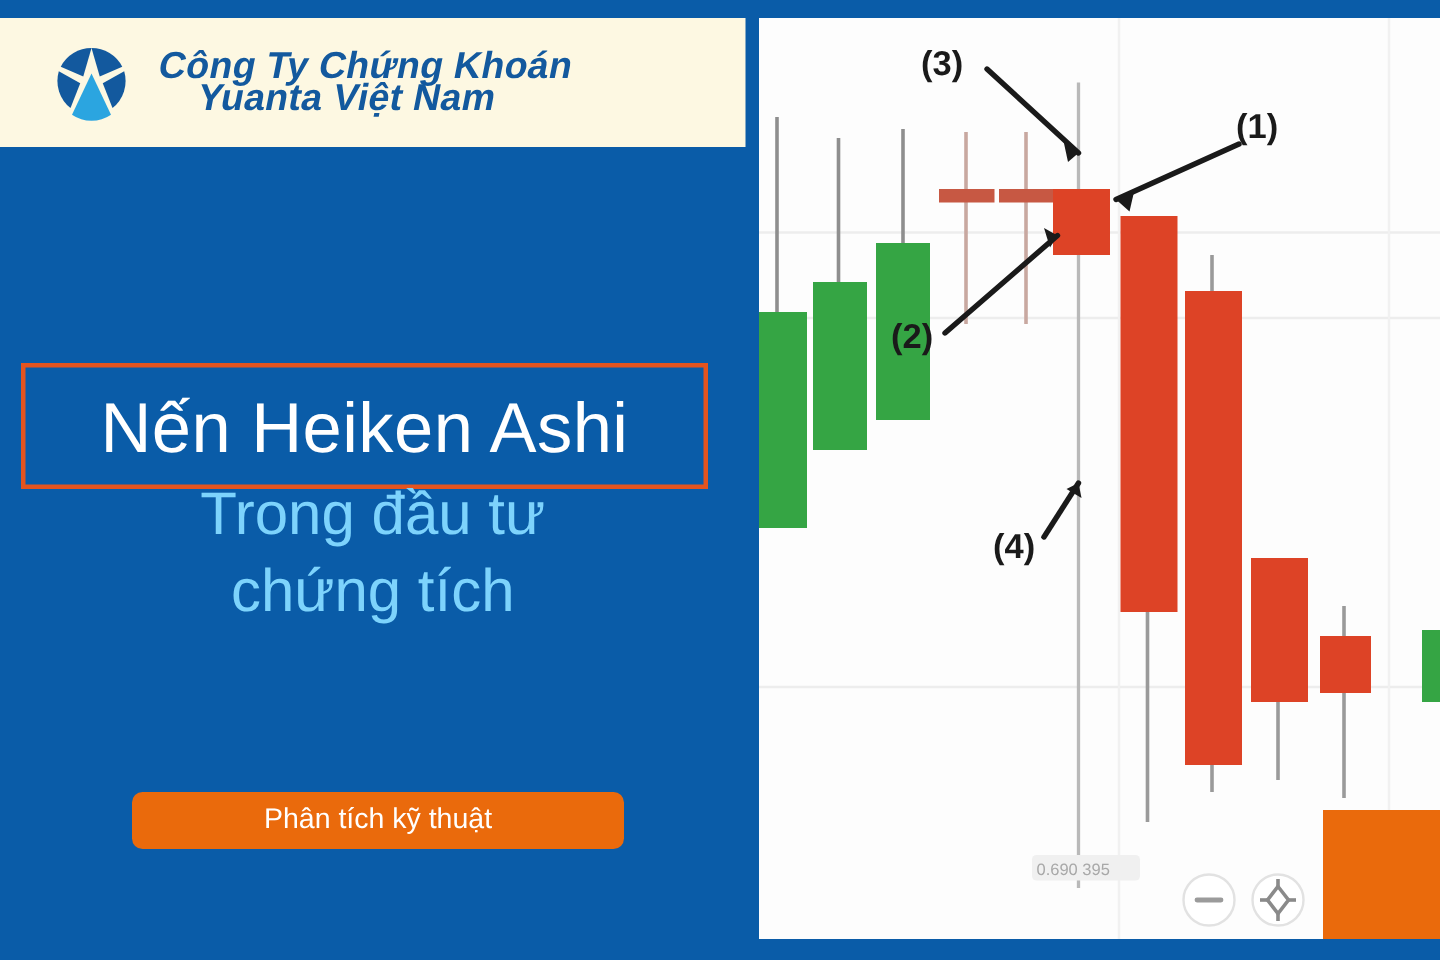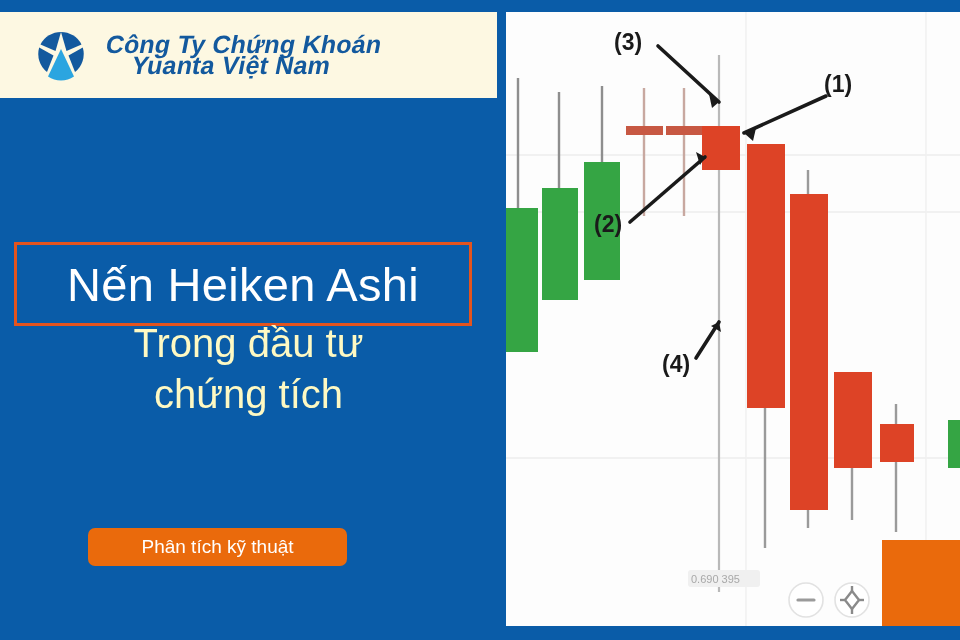--- a/index.html
+++ b/index.html
@@ -88,7 +88,7 @@
     left: 0; top: 318px;
     width: 497px;
     text-align: center;
-    color: #fef9c3;
+    color: #7dd3fc;
     font-size: 40px;
     font-weight: 400;
     line-height: 1.28;

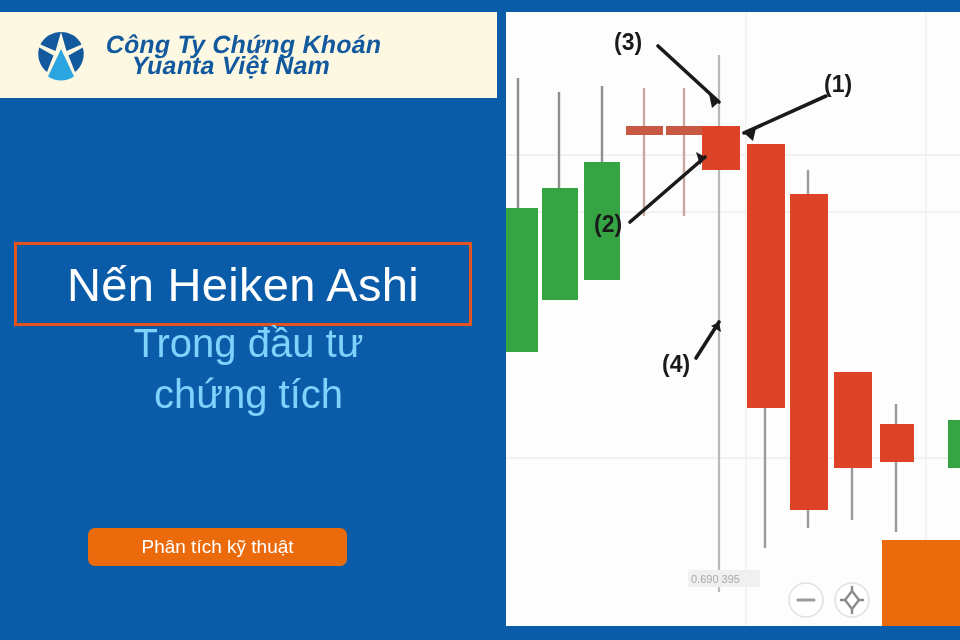--- a/index.html
+++ b/index.html
@@ -98,7 +98,7 @@
   .cta-button {
     position: absolute;
     left: 88px; top: 528px;
-    width: 259px; height: 38px;
+    width: 328px; height: 38px;
     background: #EA6A0C;
     border: none;
     border-radius: 7px;

